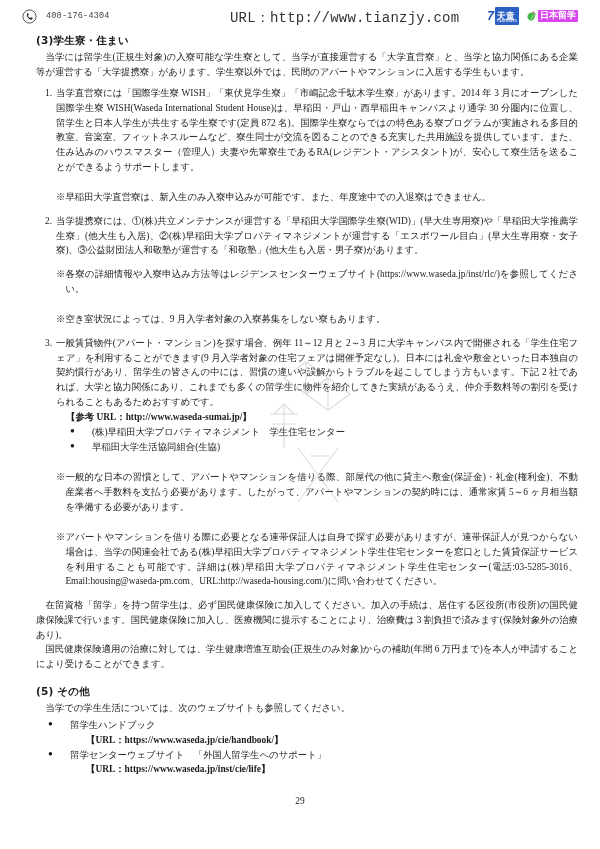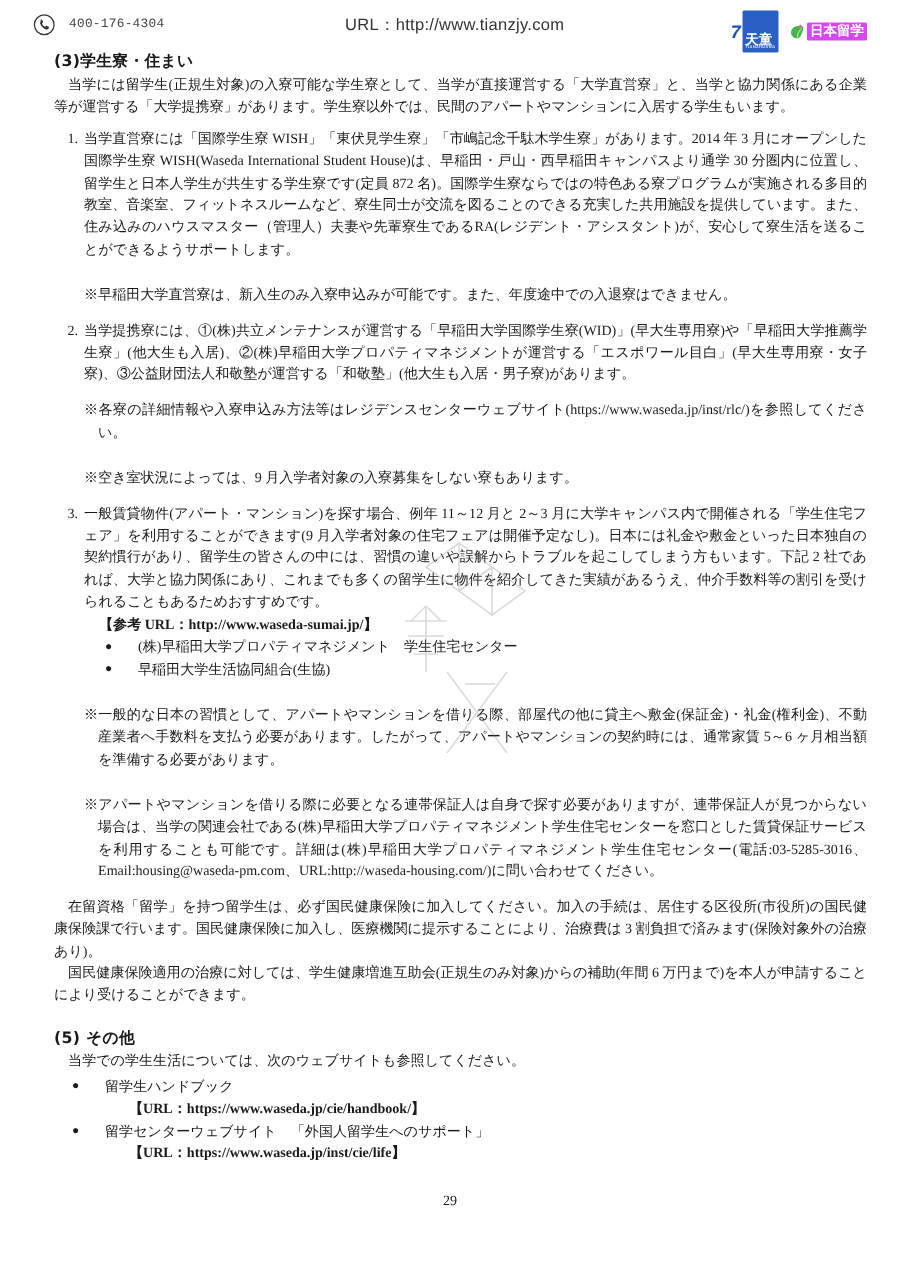--- a/index.html
+++ b/index.html
@@ -47,8 +47,8 @@
     white-space: nowrap;
   }
   .hdr-url {
-    font-family: Liberation Sans, sans-serif;
-    font-size: 11px;
+    font-family: Liberation Mono, monospace;
+    font-size: 14px;
     letter-spacing: .2px;
     color: #333;
     white-space: nowrap;

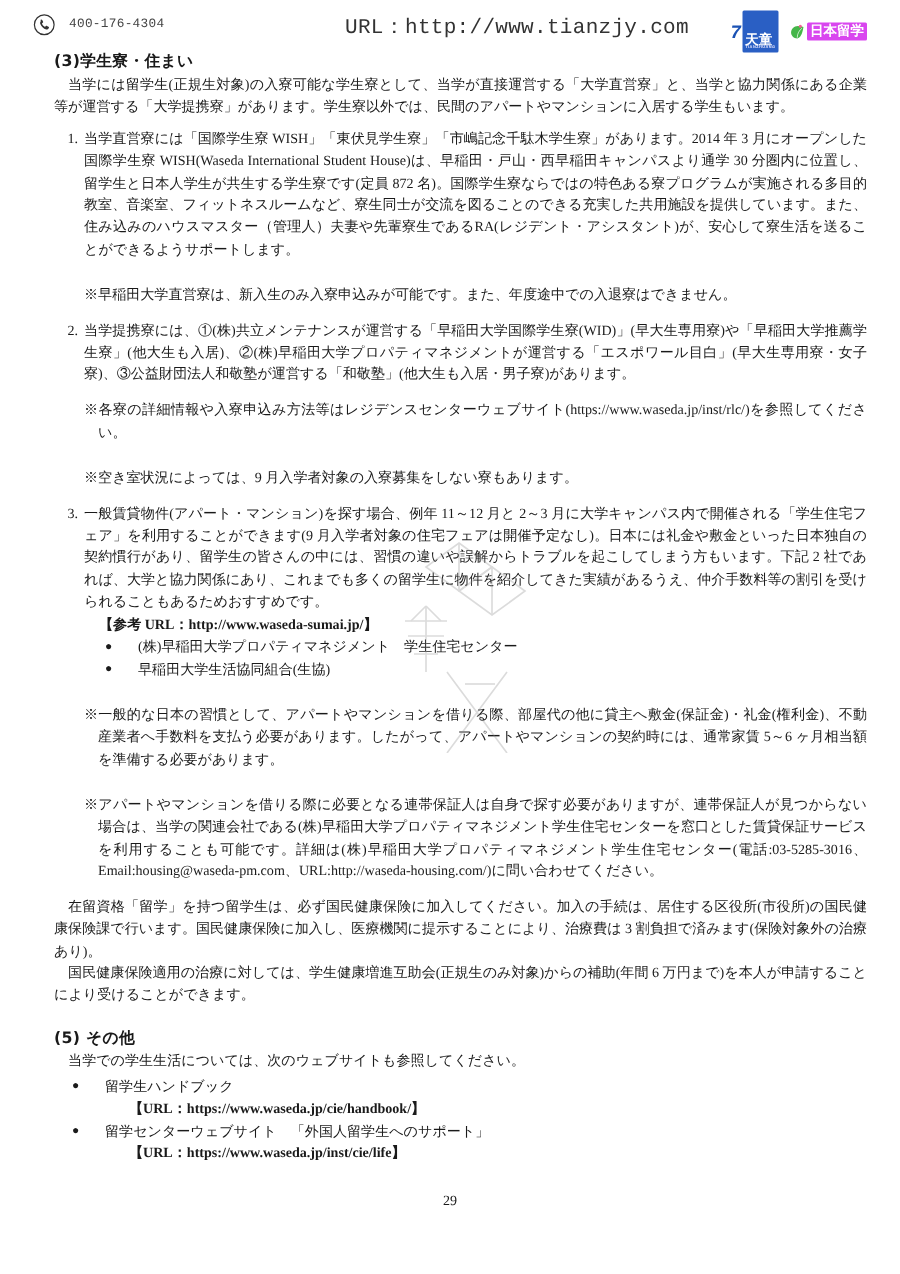--- a/index.html
+++ b/index.html
@@ -83,7 +83,7 @@
     font-family: "Liberation Sans", sans-serif;
     font-size: 9px;
     font-weight: bold;
-    padding: 15px 2px 1px 2px;
+    padding: 5px 2px 1px 2px;
     line-height: 1.05;
     border-radius: 1px;
   }

